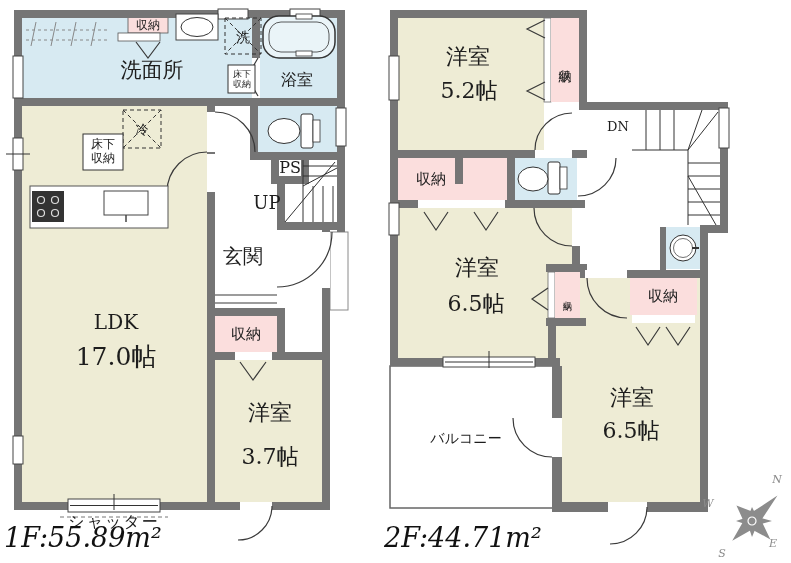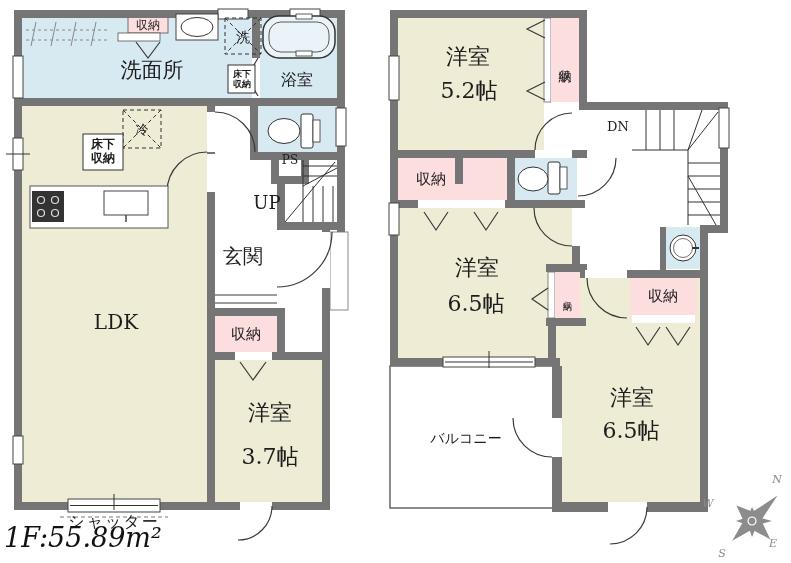--- a/index.html
+++ b/index.html
@@ -11,7 +11,7 @@
   .vert{writing-mode:vertical-rl;text-orientation:upright;letter-spacing:1px;}
   .area{transform:none;font-size:27px;color:#111;font-style:italic;}
   .compass-letter{color:#8a8a8a;font-style:italic;font-size:11px;}
-  .two-line{line-height:1.15;font-weight:bold;}
+  .two-line{line-height:1.15;}
 </style>
 </head>
 <body>

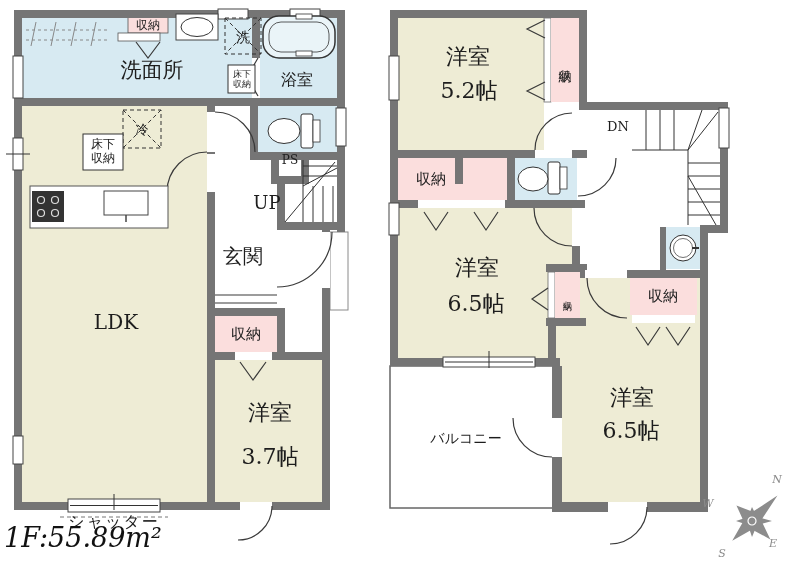--- a/index.html
+++ b/index.html
@@ -276,7 +276,7 @@
 <div class="lbl two-line" style="left:103px;top:152px;font-size:12px"><span>床下</span><br><span>収納</span></div>
 <div class="lbl" style="left:142px;top:129px;font-size:13px">冷</div>
 <div class="lbl" style="left:116px;top:322px;font-size:20px">LDK</div>
-<div class="lbl" style="left:290px;top:160px;font-size:12px">PS</div>
+<div class="lbl" style="left:290px;top:168px;font-size:16px">PS</div>
 <div class="lbl" style="left:267px;top:203px;font-size:18px">UP</div>
 <div class="lbl" style="left:243px;top:256px;font-size:20px">玄関</div>
 <div class="lbl" style="left:246px;top:334px;font-size:15px">収納</div>

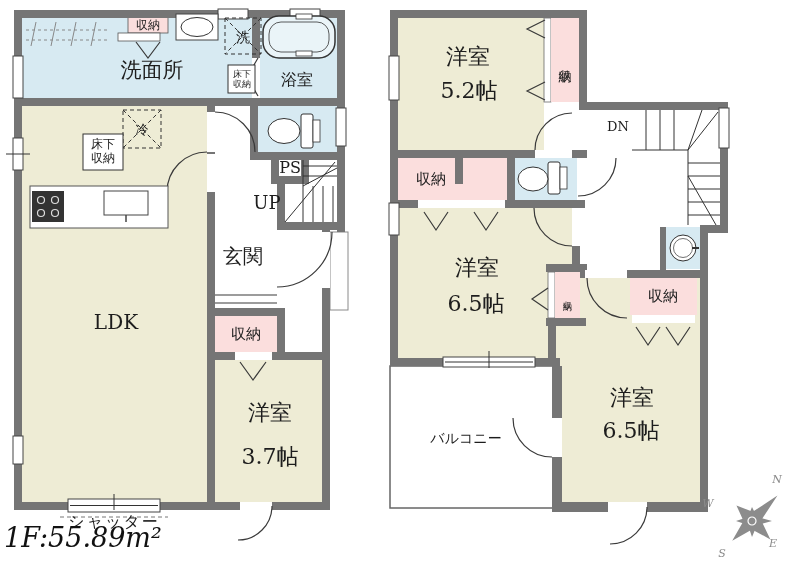--- a/index.html
+++ b/index.html
@@ -276,6 +276,7 @@
 <div class="lbl two-line" style="left:103px;top:152px;font-size:12px"><span>床下</span><br><span>収納</span></div>
 <div class="lbl" style="left:142px;top:129px;font-size:13px">冷</div>
 <div class="lbl" style="left:116px;top:322px;font-size:20px">LDK</div>
+<div class="lbl" style="left:116px;top:356px;font-size:25px">17.0帖</div>
 <div class="lbl" style="left:290px;top:168px;font-size:16px">PS</div>
 <div class="lbl" style="left:267px;top:203px;font-size:18px">UP</div>
 <div class="lbl" style="left:243px;top:256px;font-size:20px">玄関</div>

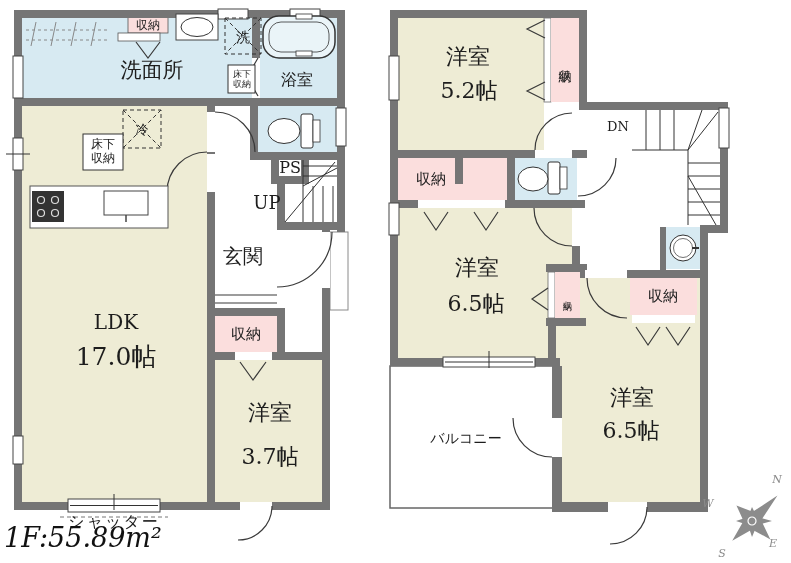--- a/index.html
+++ b/index.html
@@ -298,6 +298,7 @@
 <div class="lbl" style="left:632px;top:398px;font-size:22px">洋室</div>
 <div class="lbl" style="left:631px;top:431px;font-size:22px">6.5帖</div>
 <div class="lbl" style="left:466px;top:438px;font-size:14px">バルコニー</div>
+<div class="lbl area" style="left:384px;top:524px">2F:44.71m²</div>
 
 <div class="lbl compass-letter" style="left:777px;top:479px">N</div>
 <div class="lbl compass-letter" style="left:708px;top:503px">W</div>

